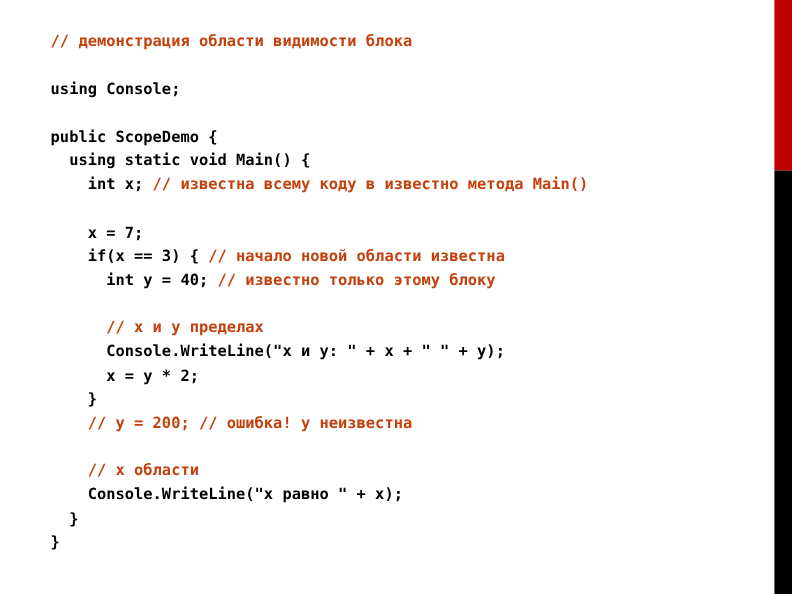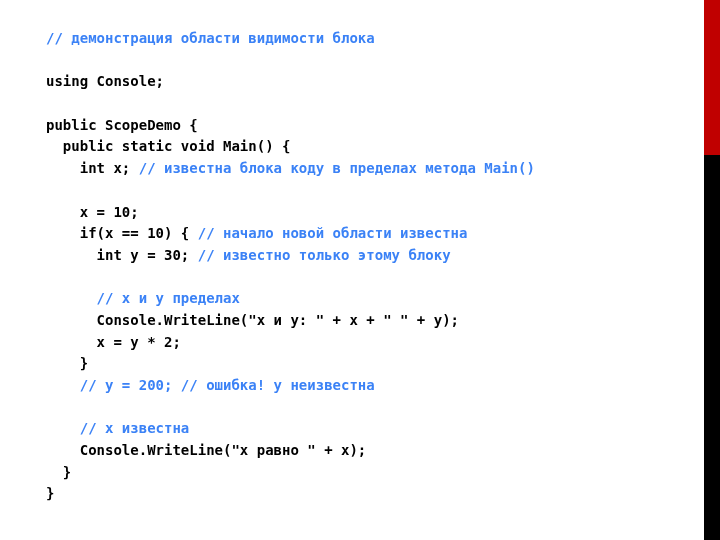--- a/index.html
+++ b/index.html
@@ -42,7 +42,7 @@
     white-space: pre;
     color: #000000;
   }
-  .cmt { color: #3b82f6; }
+  .cmt { color: #c2410c; }
 </style>
 </head>
 <body>

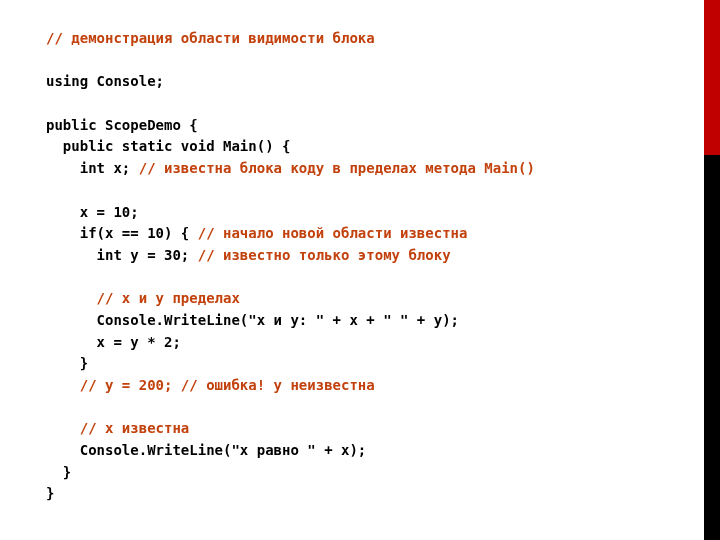--- a/index.html
+++ b/index.html
@@ -55,7 +55,7 @@
 <span><span>using Console;</span></span>
 <span><span></span></span>
 <span><span>public ScopeDemo {</span></span>
-<span><span>  public static void Main() {</span></span>
+<span><span>  using static void Main() {</span></span>
 <span><span>    int x; </span><span class="cmt">// известна блока коду в пределах метода Main()</span></span>
 <span><span></span></span>
 <span><span>    x = 10;</span></span>

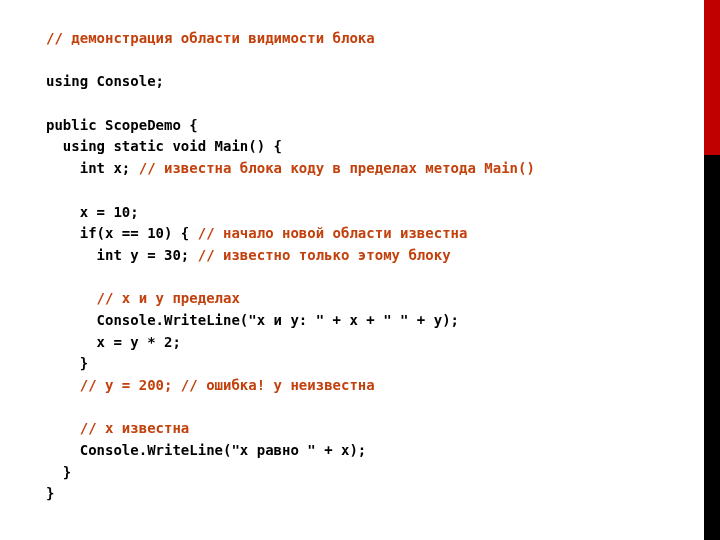--- a/index.html
+++ b/index.html
@@ -56,7 +56,7 @@
 <span><span></span></span>
 <span><span>public ScopeDemo {</span></span>
 <span><span>  using static void Main() {</span></span>
-<span><span>    int x; </span><span class="cmt">// известна блока коду в пределах метода Main()</span></span>
+<span><span>    int x; </span><span class="cmt">// известна всему коду в известно метода Main()</span></span>
 <span><span></span></span>
 <span><span>    x = 10;</span></span>
 <span><span>    if(x == 10) { </span><span class="cmt">// начало новой области известна</span></span>

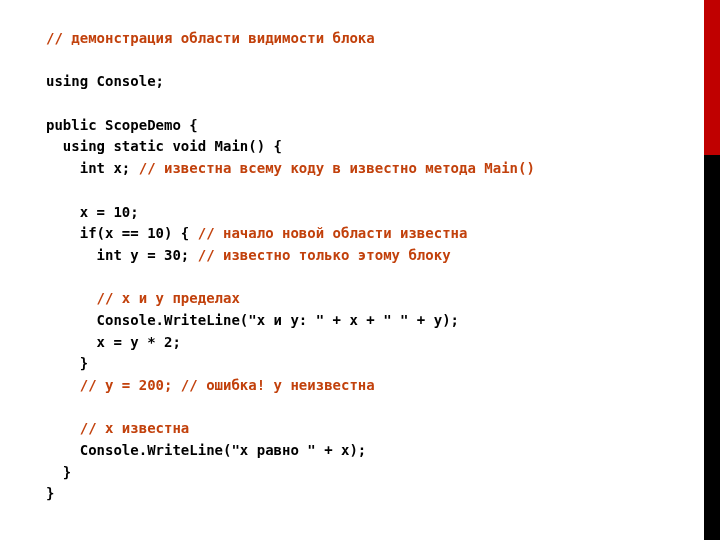--- a/index.html
+++ b/index.html
@@ -58,7 +58,7 @@
 <span><span>  using static void Main() {</span></span>
 <span><span>    int x; </span><span class="cmt">// известна всему коду в известно метода Main()</span></span>
 <span><span></span></span>
-<span><span>    x = 10;</span></span>
+<span><span>    x = 7;</span></span>
 <span><span>    if(x == 10) { </span><span class="cmt">// начало новой области известна</span></span>
 <span><span>      int y = 30; </span><span class="cmt">// известно только этому блоку</span></span>
 <span><span></span></span>

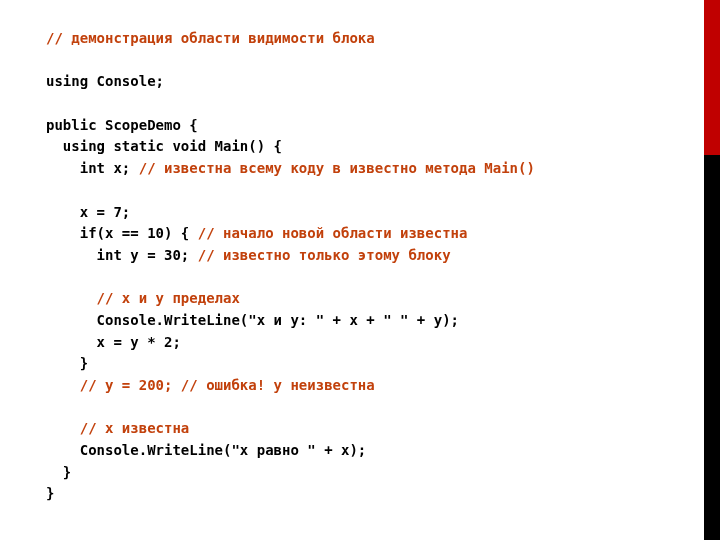--- a/index.html
+++ b/index.html
@@ -59,7 +59,7 @@
 <span><span>    int x; </span><span class="cmt">// известна всему коду в известно метода Main()</span></span>
 <span><span></span></span>
 <span><span>    x = 7;</span></span>
-<span><span>    if(x == 10) { </span><span class="cmt">// начало новой области известна</span></span>
+<span><span>    if(x == 3) { </span><span class="cmt">// начало новой области известна</span></span>
 <span><span>      int y = 30; </span><span class="cmt">// известно только этому блоку</span></span>
 <span><span></span></span>
 <span><span>      </span><span class="cmt">// x и y пределах</span></span>

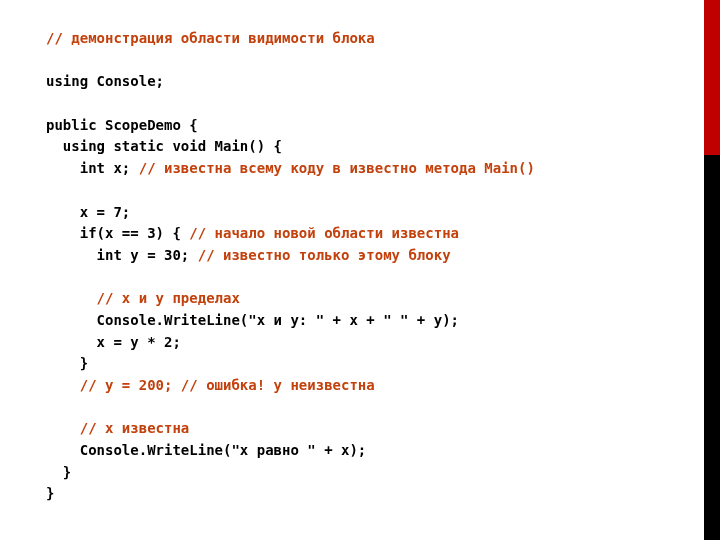--- a/index.html
+++ b/index.html
@@ -60,7 +60,7 @@
 <span><span></span></span>
 <span><span>    x = 7;</span></span>
 <span><span>    if(x == 3) { </span><span class="cmt">// начало новой области известна</span></span>
-<span><span>      int y = 30; </span><span class="cmt">// известно только этому блоку</span></span>
+<span><span>      int y = 40; </span><span class="cmt">// известно только этому блоку</span></span>
 <span><span></span></span>
 <span><span>      </span><span class="cmt">// x и y пределах</span></span>
 <span><span>      Console.WriteLine("x и y: " + x + " " + y);</span></span>

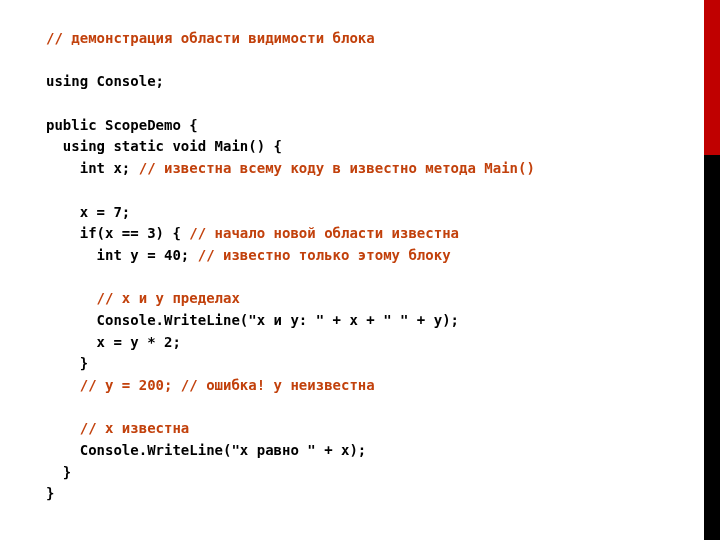--- a/index.html
+++ b/index.html
@@ -68,7 +68,7 @@
 <span><span>    }</span></span>
 <span><span>    </span><span class="cmt">// y = 200; // ошибка! y неизвестна</span></span>
 <span><span></span></span>
-<span><span>    </span><span class="cmt">// x известна</span></span>
+<span><span>    </span><span class="cmt">// x области</span></span>
 <span><span>    Console.WriteLine("x равно " + x);</span></span>
 <span><span>  }</span></span>
 <span><span>}</span></span>

